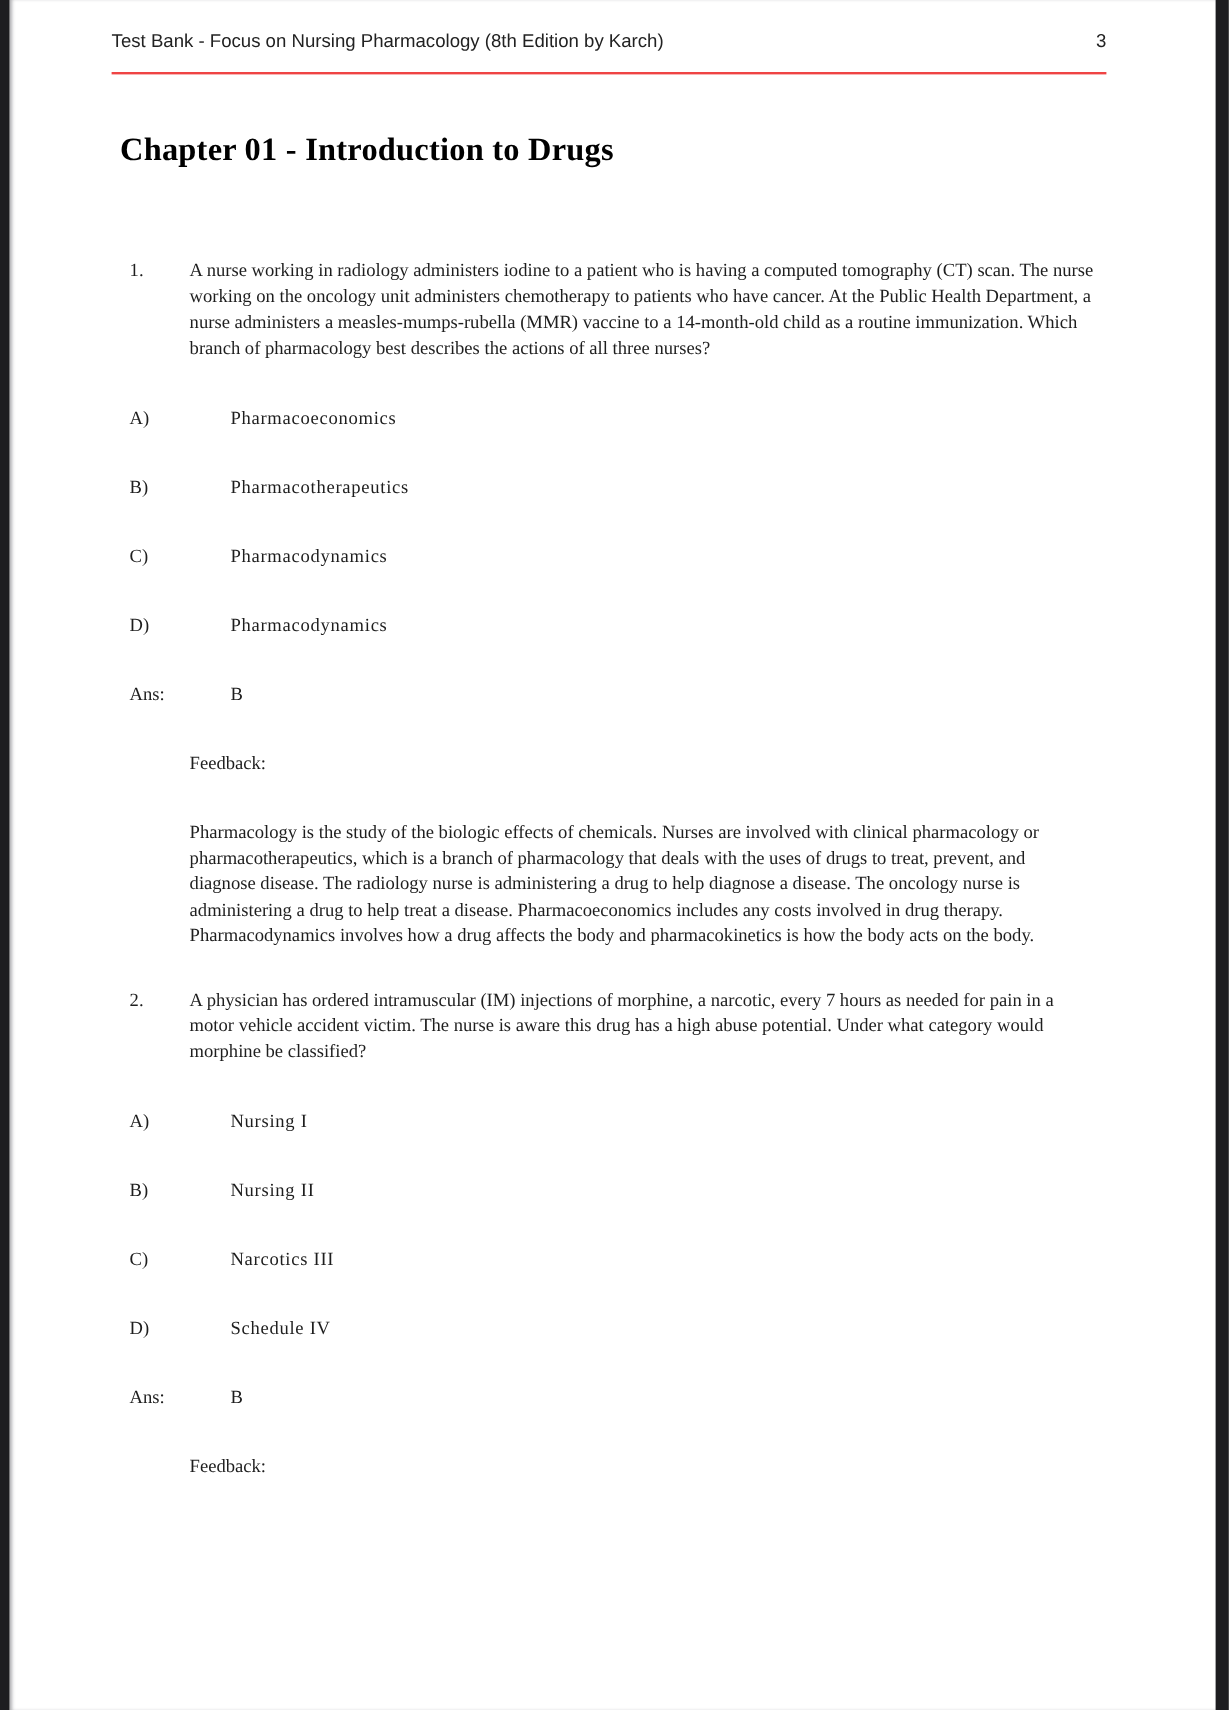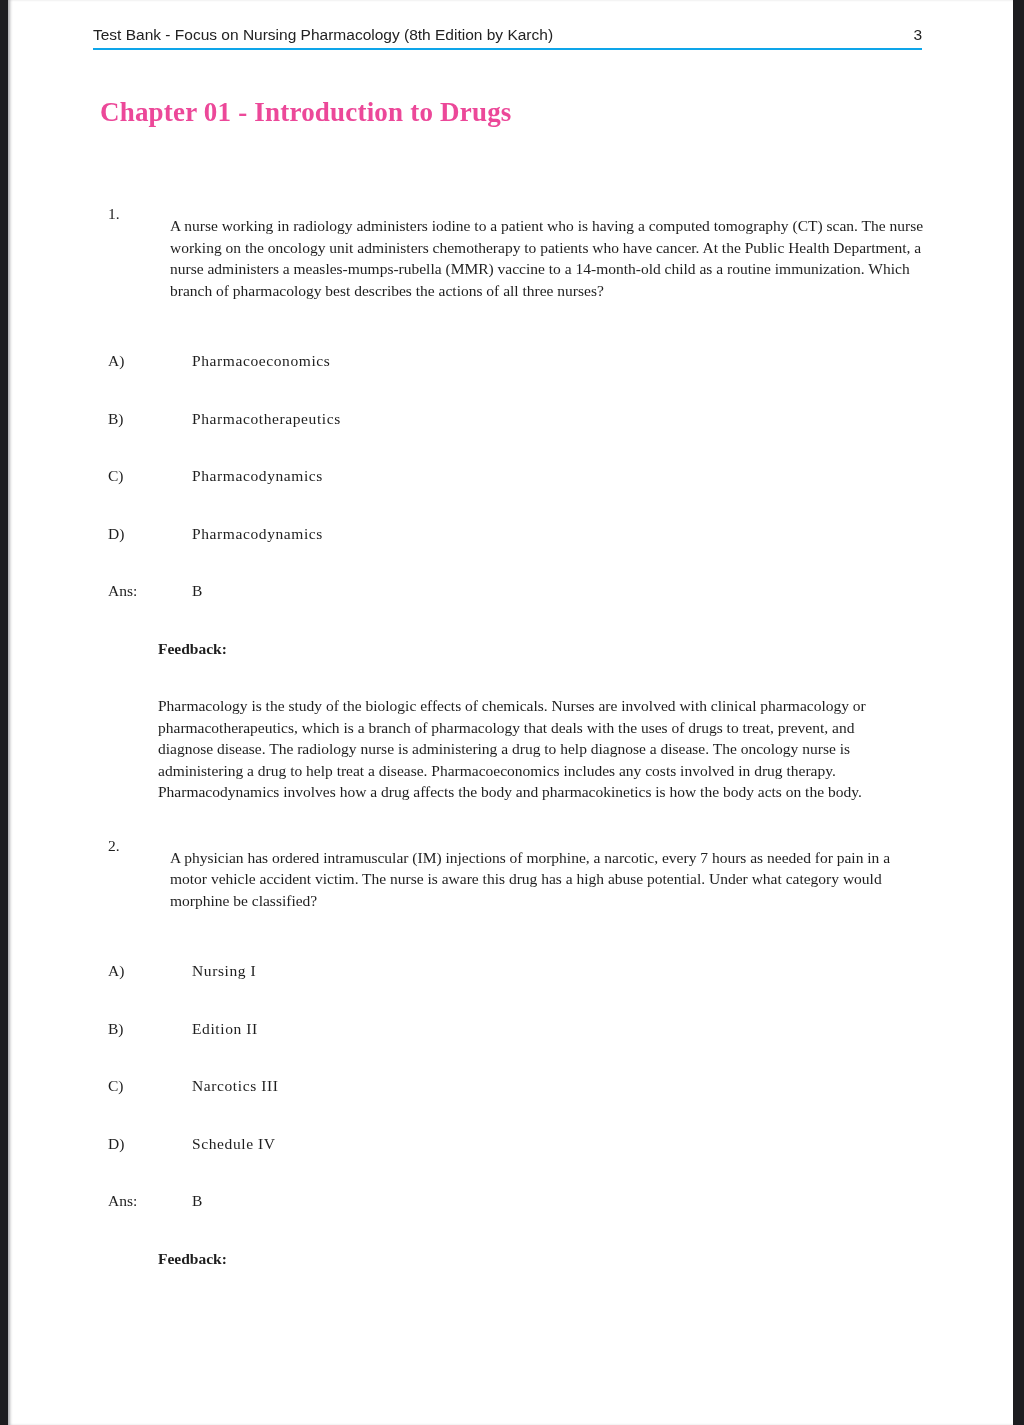--- a/index.html
+++ b/index.html
@@ -31,8 +31,8 @@
     font-size: 15.5px;
     line-height: 19px;
     color: #222222;
-    border-bottom: 2px solid #0ea5e9;
-    padding-bottom: 4px;
+    border-bottom: 2px solid #ef4444;
+    padding-bottom: 16px;
   }
   .chapter-title {
     margin: 47px 0 75px 92px;

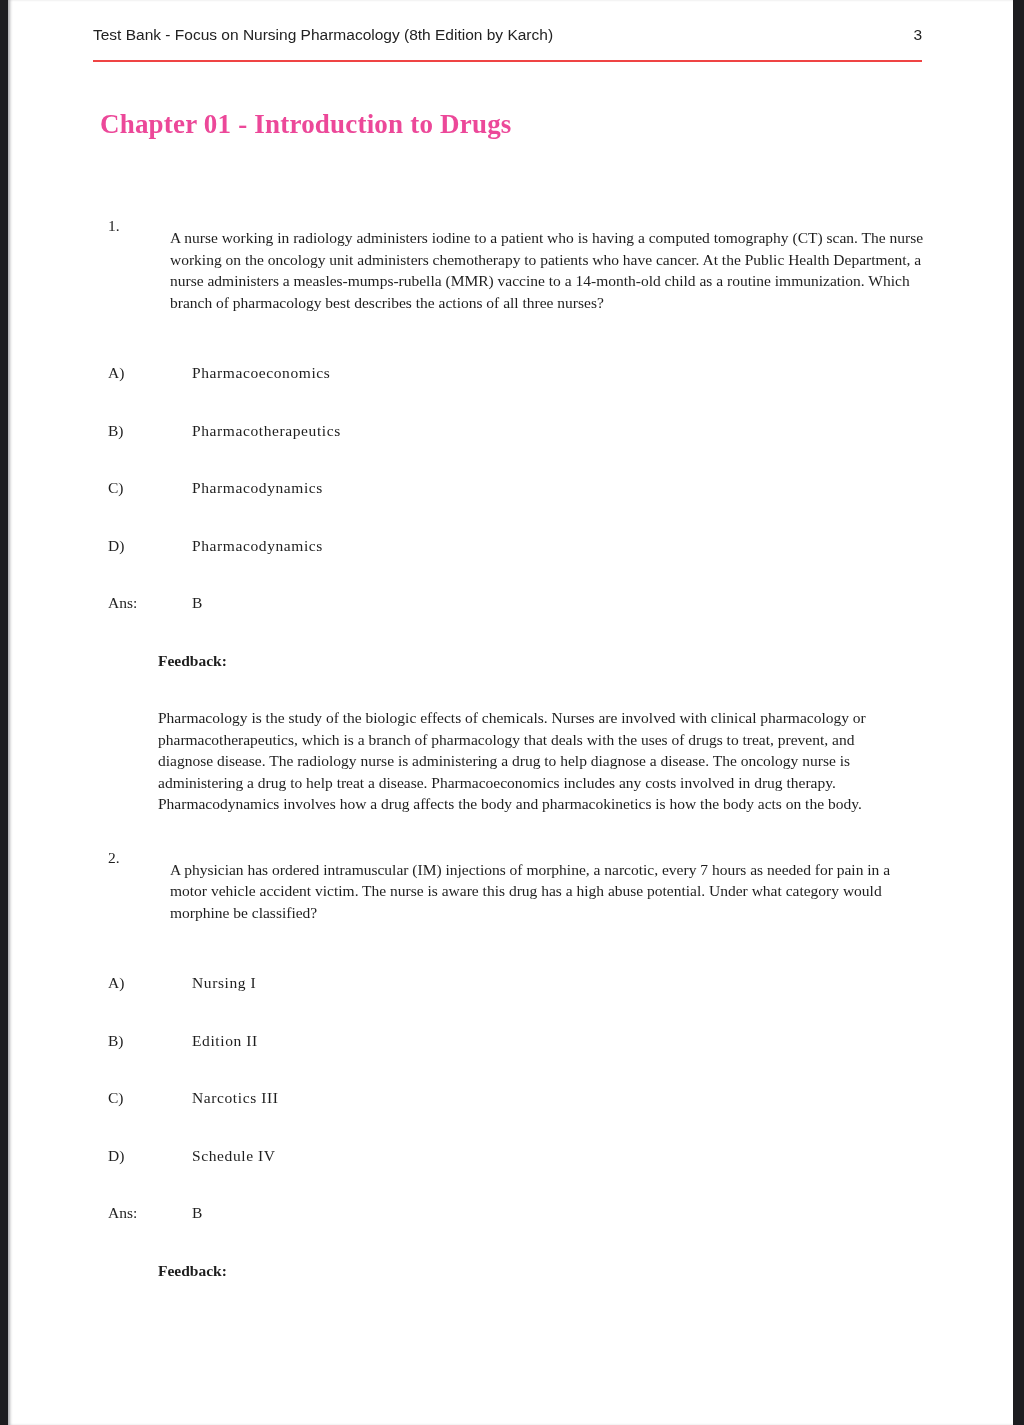--- a/index.html
+++ b/index.html
@@ -39,7 +39,7 @@
     font-size: 27px;
     line-height: 31px;
     font-weight: bold;
-    color: #ec4899;
+    color: #000000;
     letter-spacing: 0.2px;
   }
   .question { padding-left: 100px; font-size: 15.5px; line-height: 21.5px; color: #1e1e1e; }

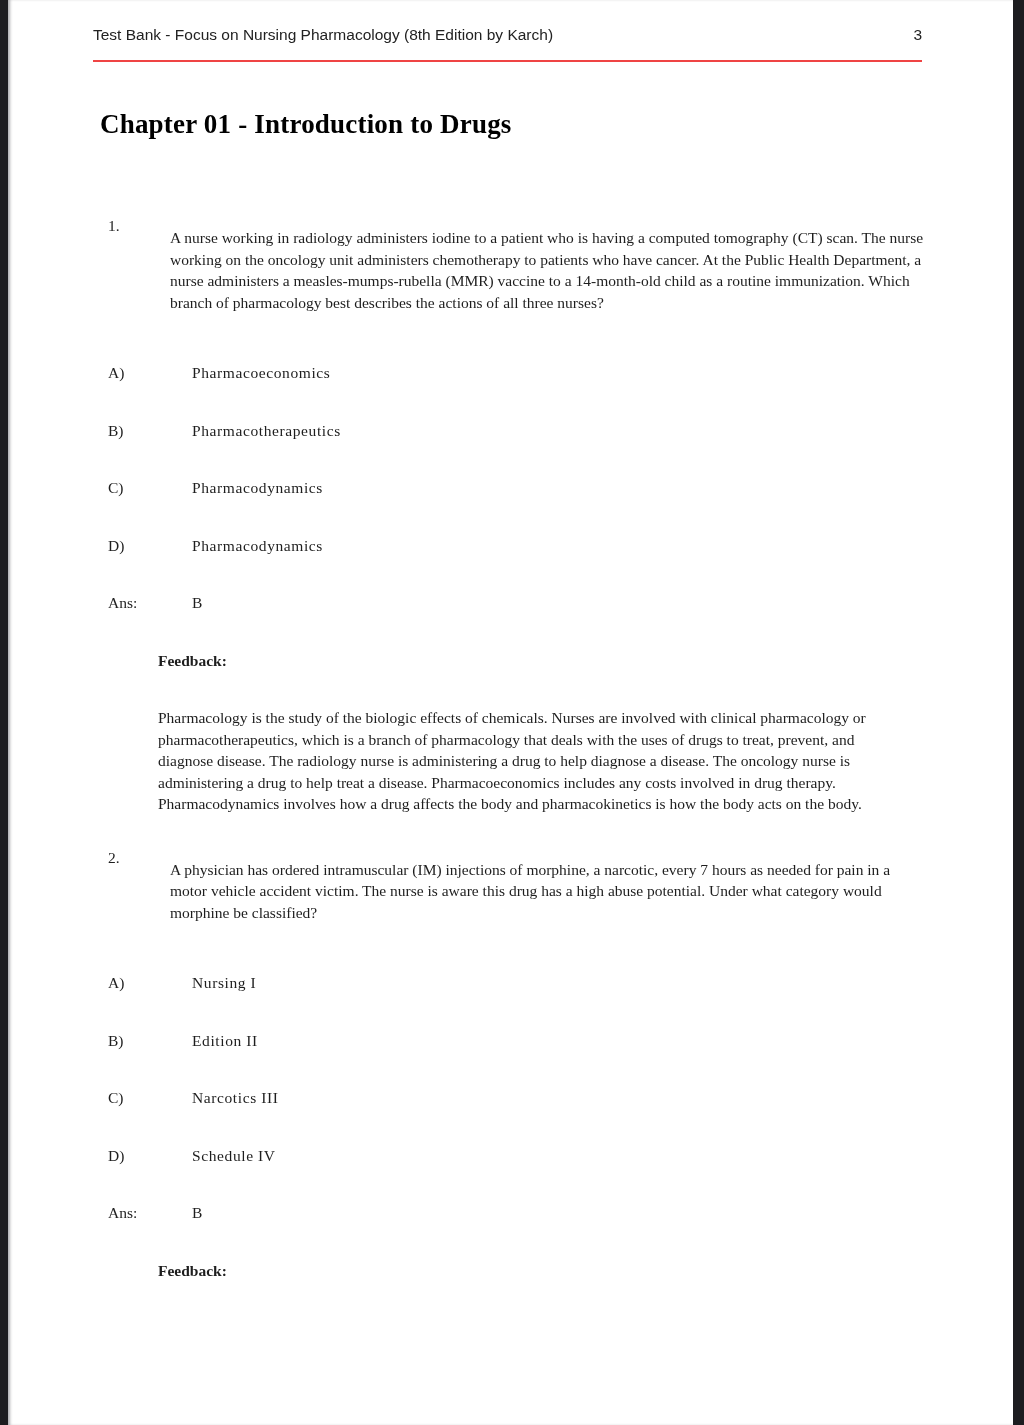--- a/index.html
+++ b/index.html
@@ -45,7 +45,7 @@
   .question { padding-left: 100px; font-size: 15.5px; line-height: 21.5px; color: #1e1e1e; }
   .qtext-row { display: flex; margin-bottom: 37px; }
   .q-num { width: 50px; flex: none; }
-  .q-text { margin: 12px; width: 755px; }
+  .q-text { margin: 0; width: 755px; }
   .row { display: flex; margin-bottom: 36px; }
   .opt-label { width: 84px; flex: none; }
   .opt-text, .ans-value { letter-spacing: 0.6px; font-family: Liberation Serif, serif; }

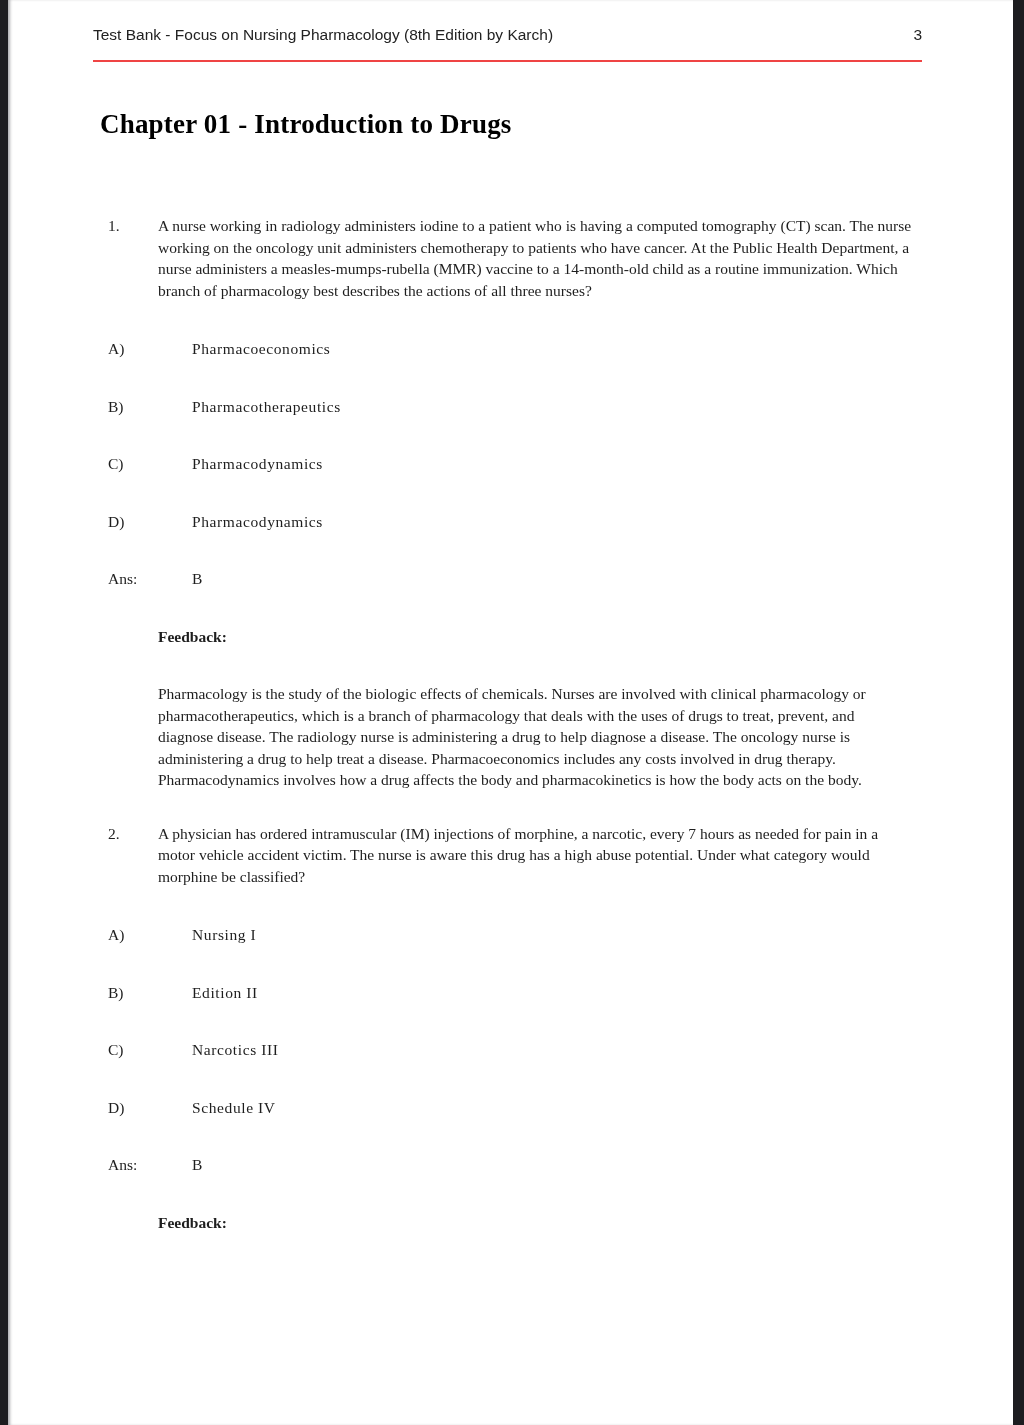--- a/index.html
+++ b/index.html
@@ -49,7 +49,7 @@
   .row { display: flex; margin-bottom: 36px; }
   .opt-label { width: 84px; flex: none; }
   .opt-text, .ans-value { letter-spacing: 0.6px; font-family: Liberation Serif, serif; }
-  .fb-head { margin: 0 0 36px 50px; font-weight: bold; }
+  .fb-head { margin: 0 0 36px 50px; font-weight: normal; }
   .fb-para { margin: 12px 0 32px 50px; width: 755px; }
 </style>
 </head>

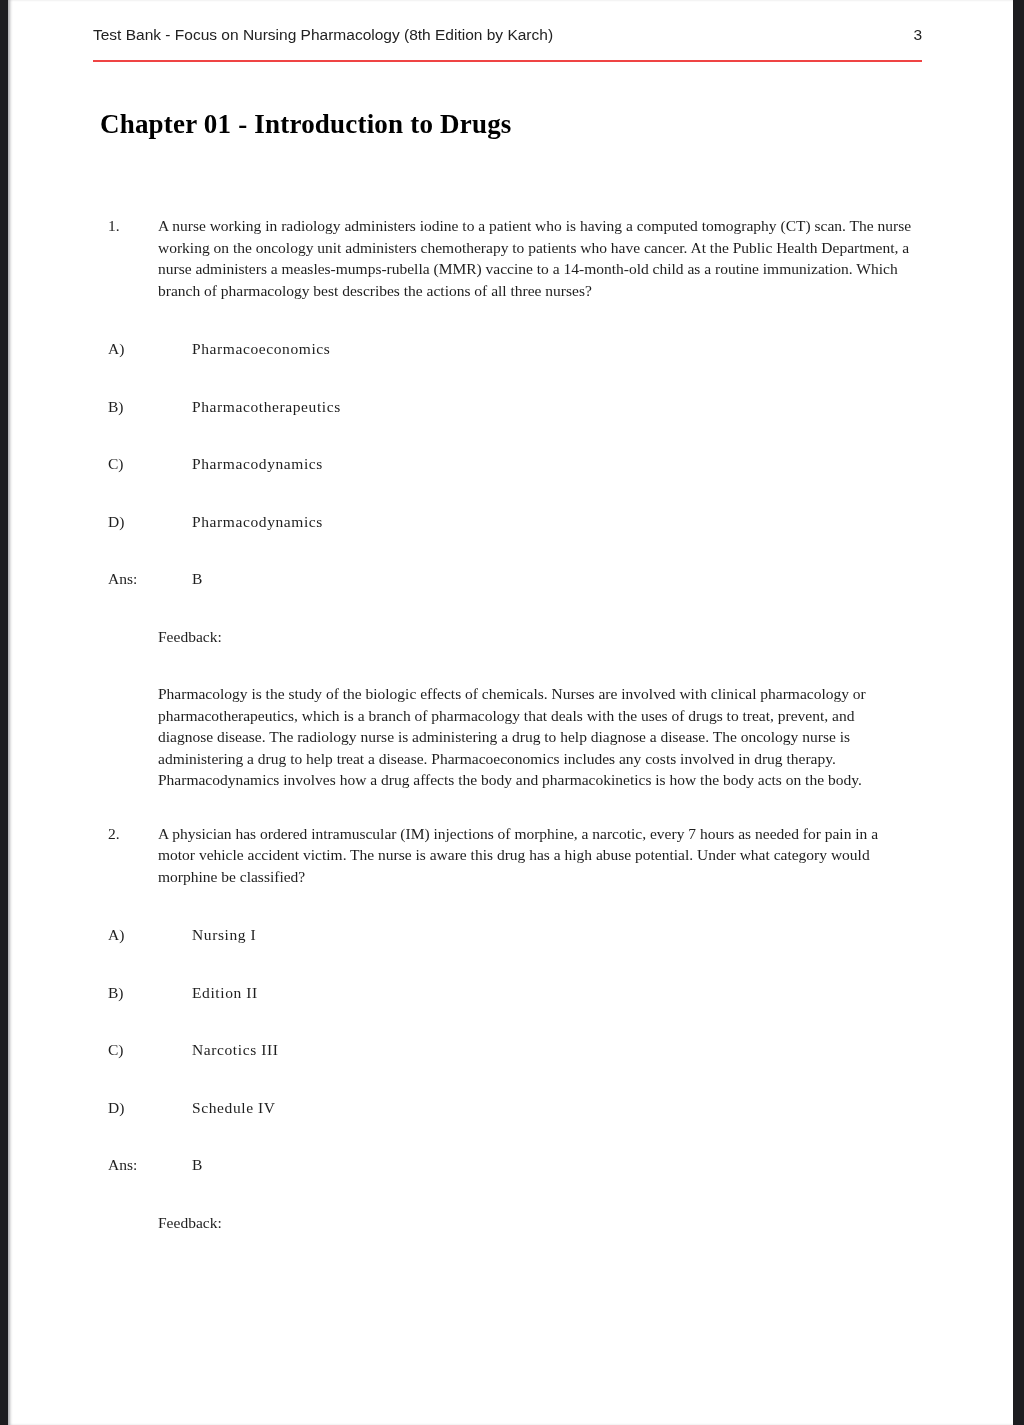--- a/index.html
+++ b/index.html
@@ -109,7 +109,7 @@
 
   <div class="row opt-row">
     <span class="opt-label">B)</span>
-    <span class="opt-text">Edition II</span>
+    <span class="opt-text">Nursing II</span>
   </div>
 
   <div class="row opt-row">

